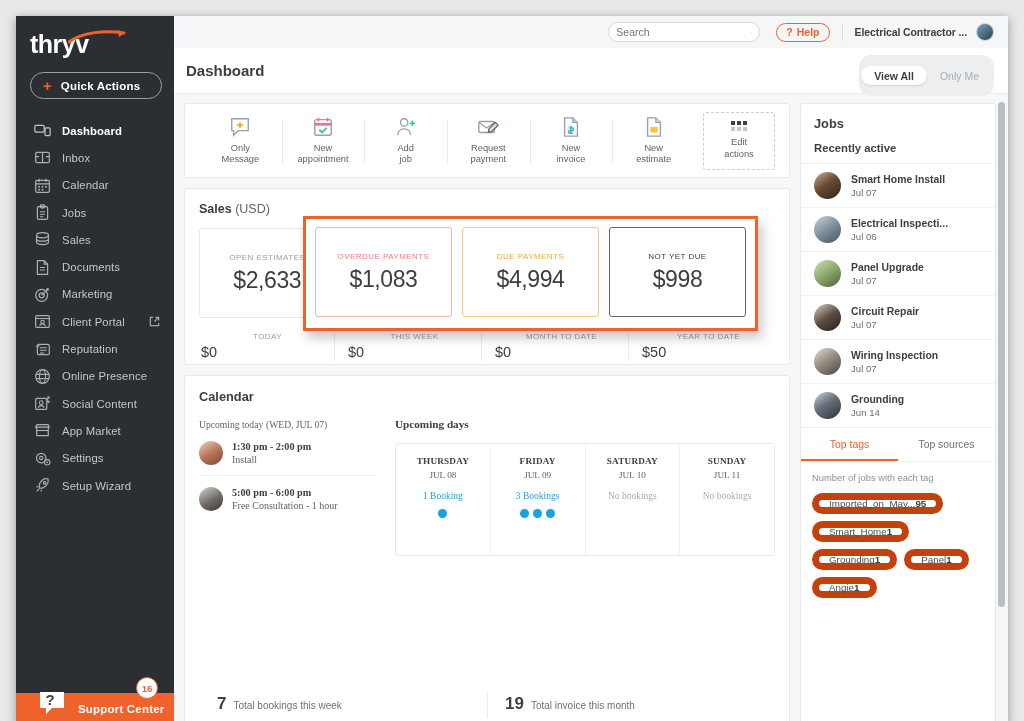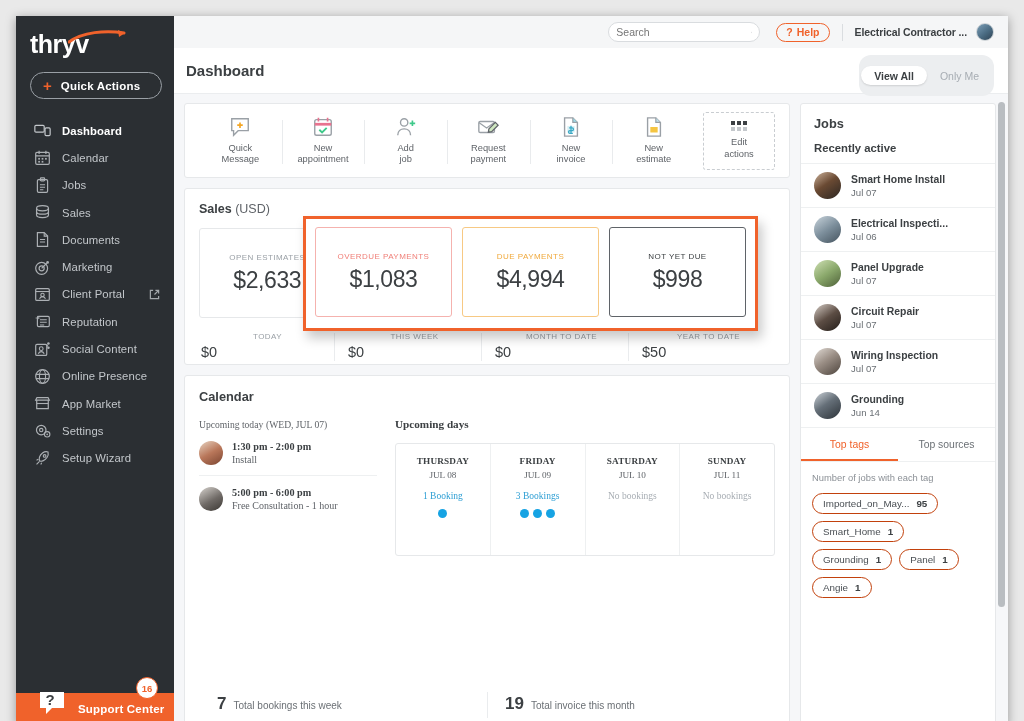--- a/index.html
+++ b/index.html
@@ -427,7 +427,7 @@
                 <path d="M3 3h18v13H10l-5 5v-5H3z" fill="none" stroke="#9aa0a6" stroke-width="1.5"></path>
                 <path d="M12 7v6M9 10h6" stroke="#f5a623" stroke-width="1.8"></path>
               </svg>
-            <div class="qa-text"><span>Quick</span><br><span>Message</span></div>
+            <div class="qa-text"><span>Only</span><br><span>Message</span></div>
           </div>
           <div class="qa-item">
             <svg class="qa-ico" viewBox="0 0 24 24">

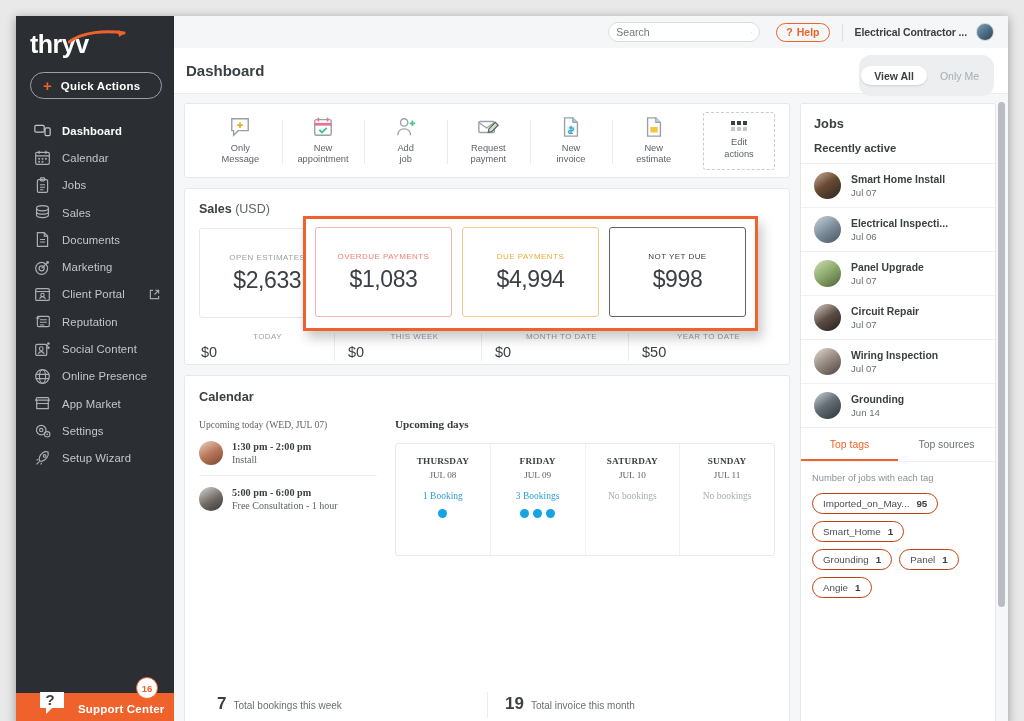--- a/index.html
+++ b/index.html
@@ -271,6 +271,13 @@
       </div>
       <div class="nav-item">
         <svg class="ic" viewBox="0 0 20 20">
+            <rect x="2" y="4" width="16" height="12" rx="1.5" fill="none" stroke="#c3c7cb" stroke-width="1.4"></rect>
+            <path d="M10 4v12M2 9h4M14 9h4" stroke="#c3c7cb" stroke-width="1.4"></path>
+          </svg>
+        <span class="nav-label">Inbox</span>
+      </div>
+      <div class="nav-item">
+        <svg class="ic" viewBox="0 0 20 20">
             <rect x="2" y="4" width="16" height="14" rx="1.5" fill="none" stroke="#c3c7cb" stroke-width="1.4"></rect>
             <path d="M2 8h16M6 2v4M14 2v4" stroke="#c3c7cb" stroke-width="1.4"></path>
             <g fill="#c3c7cb">

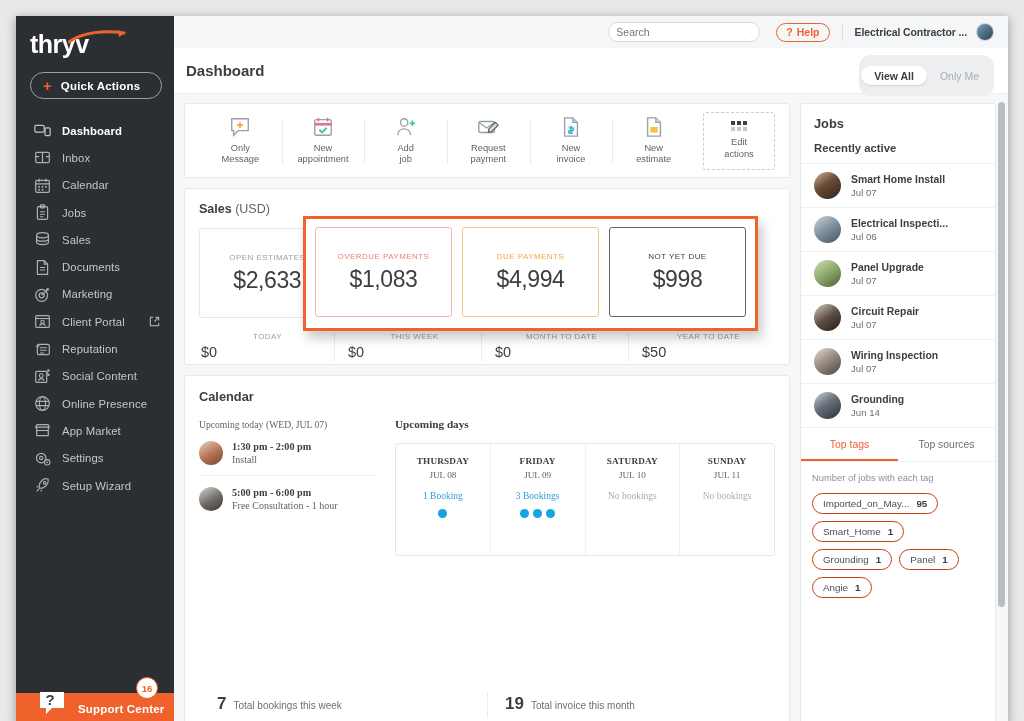--- a/index.html
+++ b/index.html
@@ -344,6 +344,14 @@
       </div>
       <div class="nav-item">
         <svg class="ic" viewBox="0 0 20 20">
+            <circle cx="10" cy="10" r="8" fill="none" stroke="#c3c7cb" stroke-width="1.4"></circle>
+            <ellipse cx="10" cy="10" rx="3.6" ry="8" fill="none" stroke="#c3c7cb" stroke-width="1.3"></ellipse>
+            <path d="M2.4 7.5h15.2M2.4 12.5h15.2" stroke="#c3c7cb" stroke-width="1.3"></path>
+          </svg>
+        <span class="nav-label">Online Presence</span>
+      </div>
+      <div class="nav-item">
+        <svg class="ic" viewBox="0 0 20 20">
             <rect x="2" y="4" width="13" height="13" rx="1.5" fill="none" stroke="#c3c7cb" stroke-width="1.4"></rect>
             <circle cx="8.5" cy="9" r="2.2" fill="none" stroke="#c3c7cb" stroke-width="1.3"></circle>
             <path d="M5 15c.9-1.8 2.1-2.5 3.5-2.5s2.6.7 3.5 2.5" fill="none" stroke="#c3c7cb" stroke-width="1.3"></path>
@@ -352,14 +360,6 @@
             <path d="M16 4.2l0 2.5" stroke="#c3c7cb" stroke-width="1.1"></path>
           </svg>
         <span class="nav-label">Social Content</span>
-      </div>
-      <div class="nav-item">
-        <svg class="ic" viewBox="0 0 20 20">
-            <circle cx="10" cy="10" r="8" fill="none" stroke="#c3c7cb" stroke-width="1.4"></circle>
-            <ellipse cx="10" cy="10" rx="3.6" ry="8" fill="none" stroke="#c3c7cb" stroke-width="1.3"></ellipse>
-            <path d="M2.4 7.5h15.2M2.4 12.5h15.2" stroke="#c3c7cb" stroke-width="1.3"></path>
-          </svg>
-        <span class="nav-label">Online Presence</span>
       </div>
       <div class="nav-item">
         <svg class="ic" viewBox="0 0 20 20">

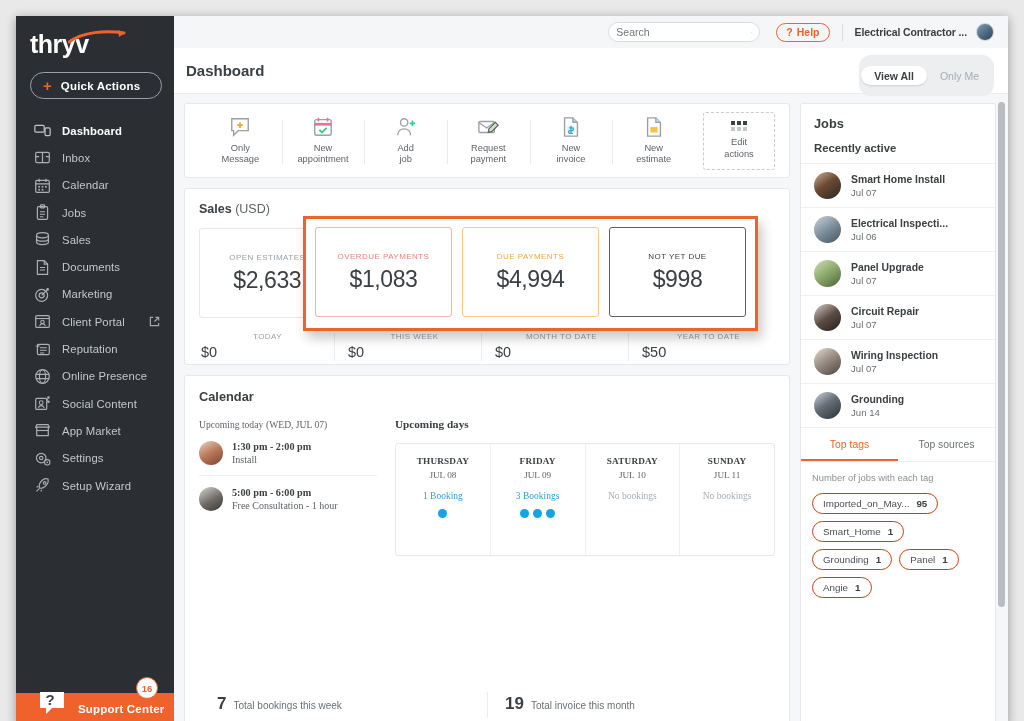--- a/index.html
+++ b/index.html
@@ -231,8 +231,8 @@
   .tags-note { font-size: 9.4px; color: #8b9096; }
   .tags { display: flex; flex-wrap: wrap; gap: 7px; margin-top: 10px; }
   .tag {
-    border: 1px solid #c2410c; border-radius: 12px; height: 21px;
-    display: flex; align-items: center; gap: 7px; padding: 0 10px; cursor: pointer;
+    border: 7px solid #c2410c; border-radius: 12px; height: 21px;
+    display: flex; align-items: center; gap: 0; padding: 0 10px; cursor: pointer;
   }
   .tag-n { font-size: 9.8px; color: #4a4f54; }
   .tag-c { font-size: 9.8px; color: #3c4043; font-weight: 700; }

